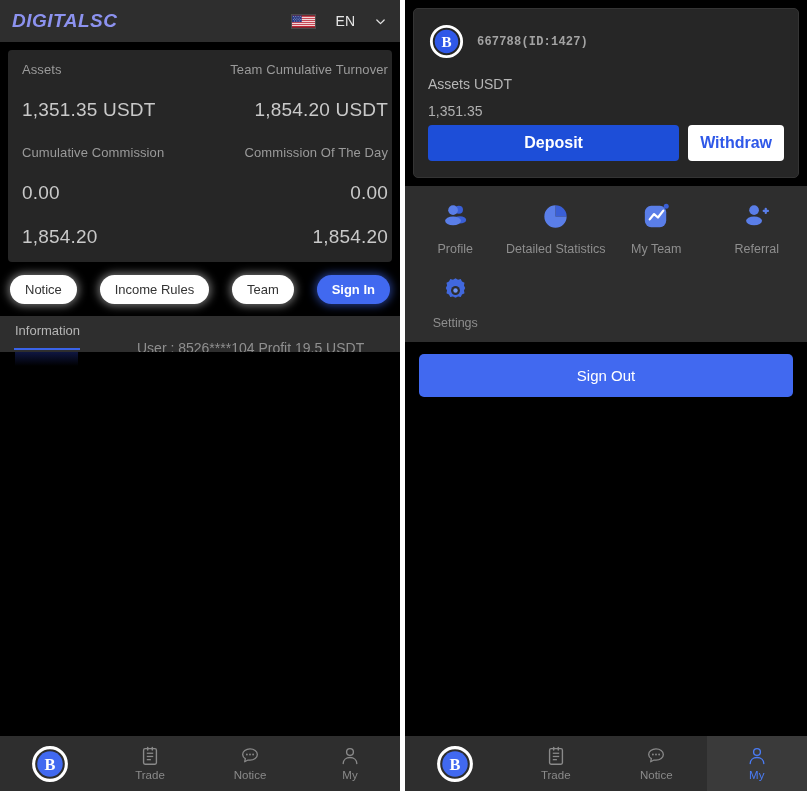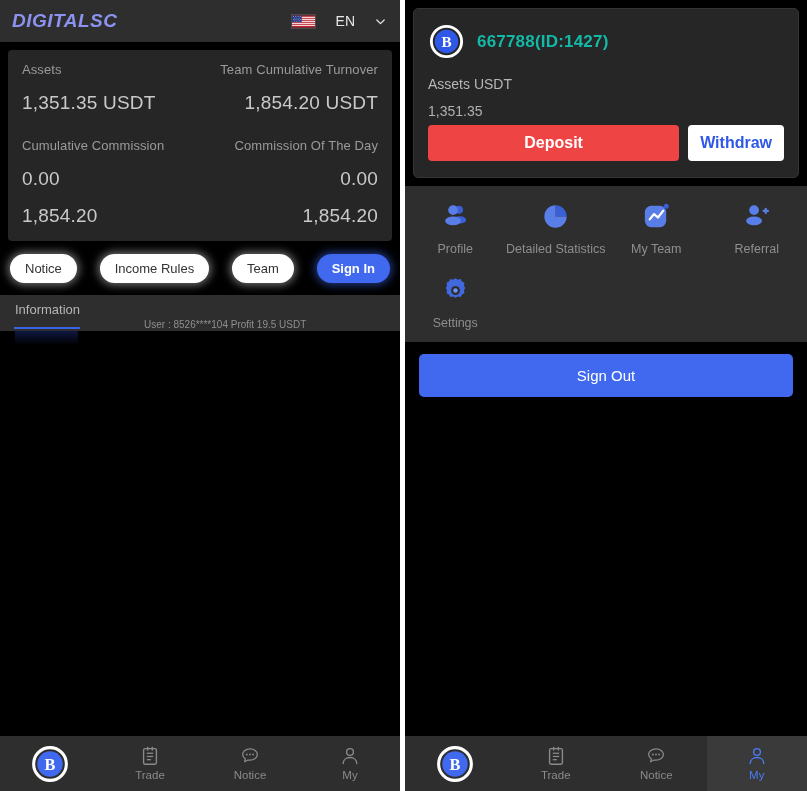--- a/index.html
+++ b/index.html
@@ -167,10 +167,11 @@
   }
   .btc-avatar{ width:37px; height:37px; display:block; flex:0 0 auto; }
   .acct-id{
-    font-size:17px;
+    font-size:12px;
     font-weight:bold;
-    color:#14b8a6;
+    color:#a3a3a3;
     letter-spacing:.2px;
+    font-family:Liberation Mono, monospace;
   }
   .acct-lbl{
     margin-top:16px;

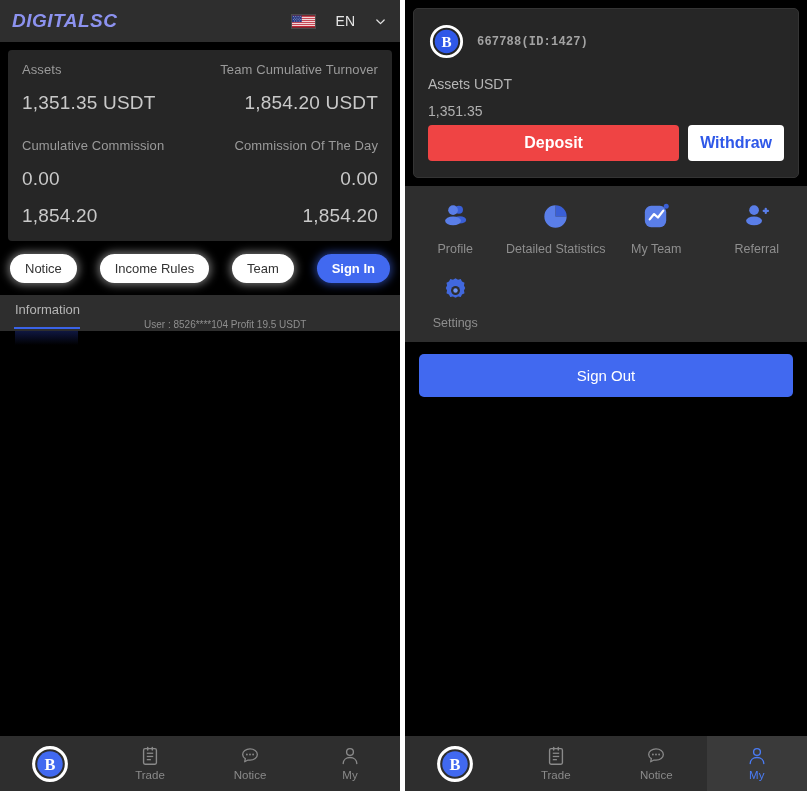--- a/index.html
+++ b/index.html
@@ -64,7 +64,7 @@
   .stat-card{
     background:#262626;
     border-radius:4px;
-    padding:12px 14px 14px 14px;
+    padding:12px 4px 14px 14px;
   }
   .stat-row{
     display:flex;

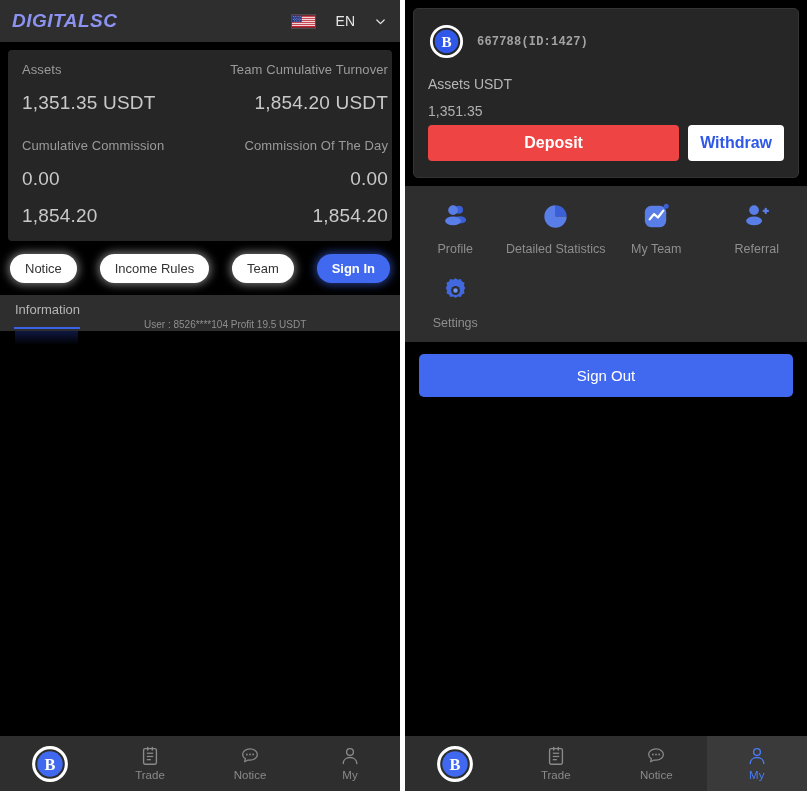--- a/index.html
+++ b/index.html
@@ -81,7 +81,7 @@
   .stat-val{
     font-size:19px;
     color:#c9c9c9;
-    margin-top:15px;
+    margin-top:22px;
     letter-spacing:.2px;
   }
 

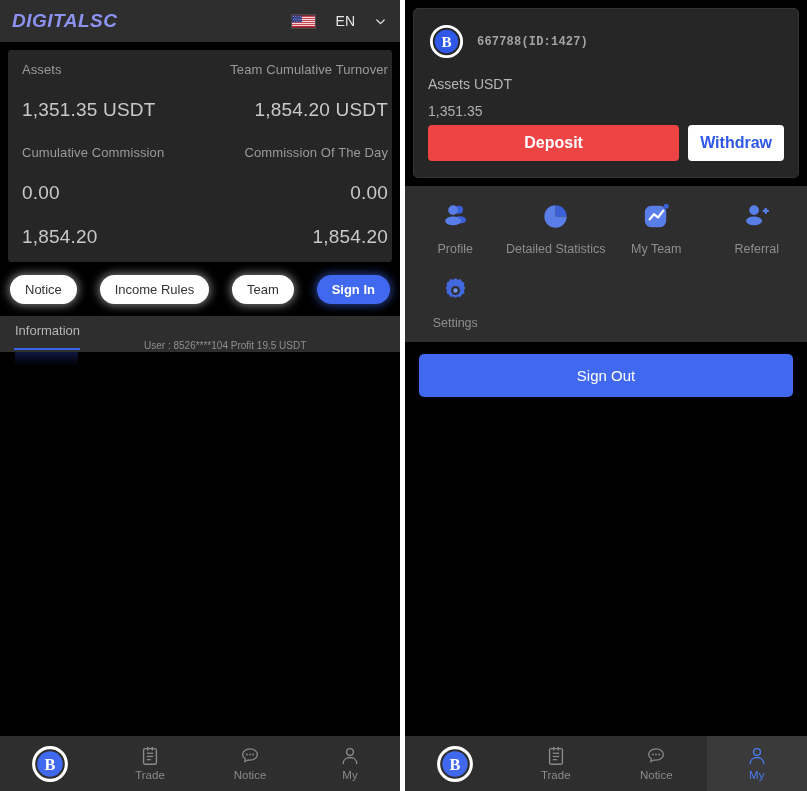--- a/index.html
+++ b/index.html
@@ -200,7 +200,7 @@
   }
   .act-btn.deposit{
     flex:1 1 auto;
-    background:#ef4444;
+    background:#1d4ed8;
     color:#ffffff;
   }
   .act-btn.ghost{

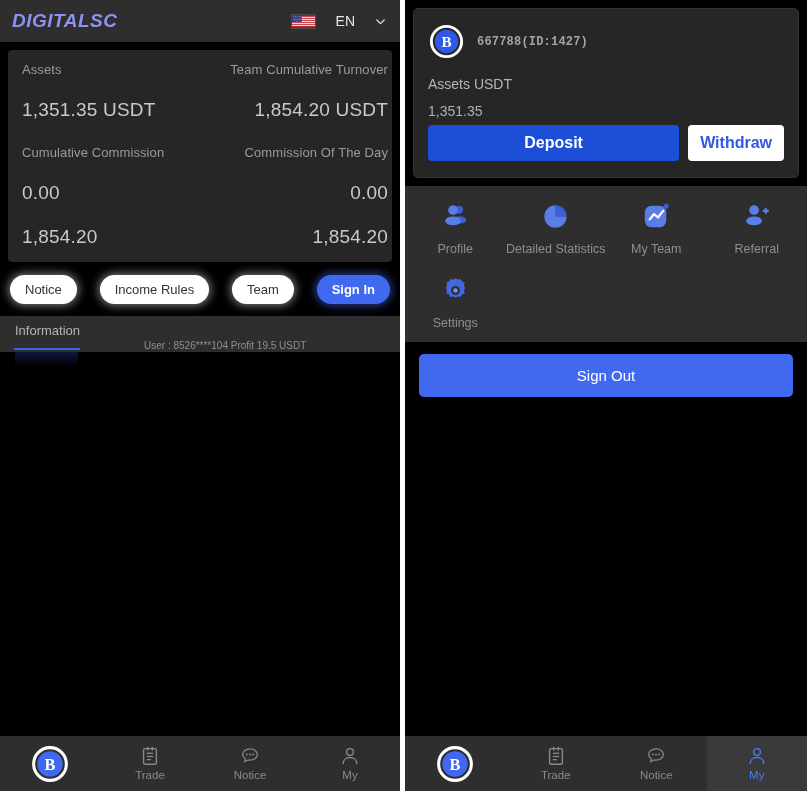--- a/index.html
+++ b/index.html
@@ -143,8 +143,8 @@
   }
   .ticker{
     position:absolute;
-    left:144px; top:24px;
-    font-size:10px;
+    left:137px; top:24px;
+    font-size:14px;
     color:#8f8f8f;
     white-space:nowrap;
   }

